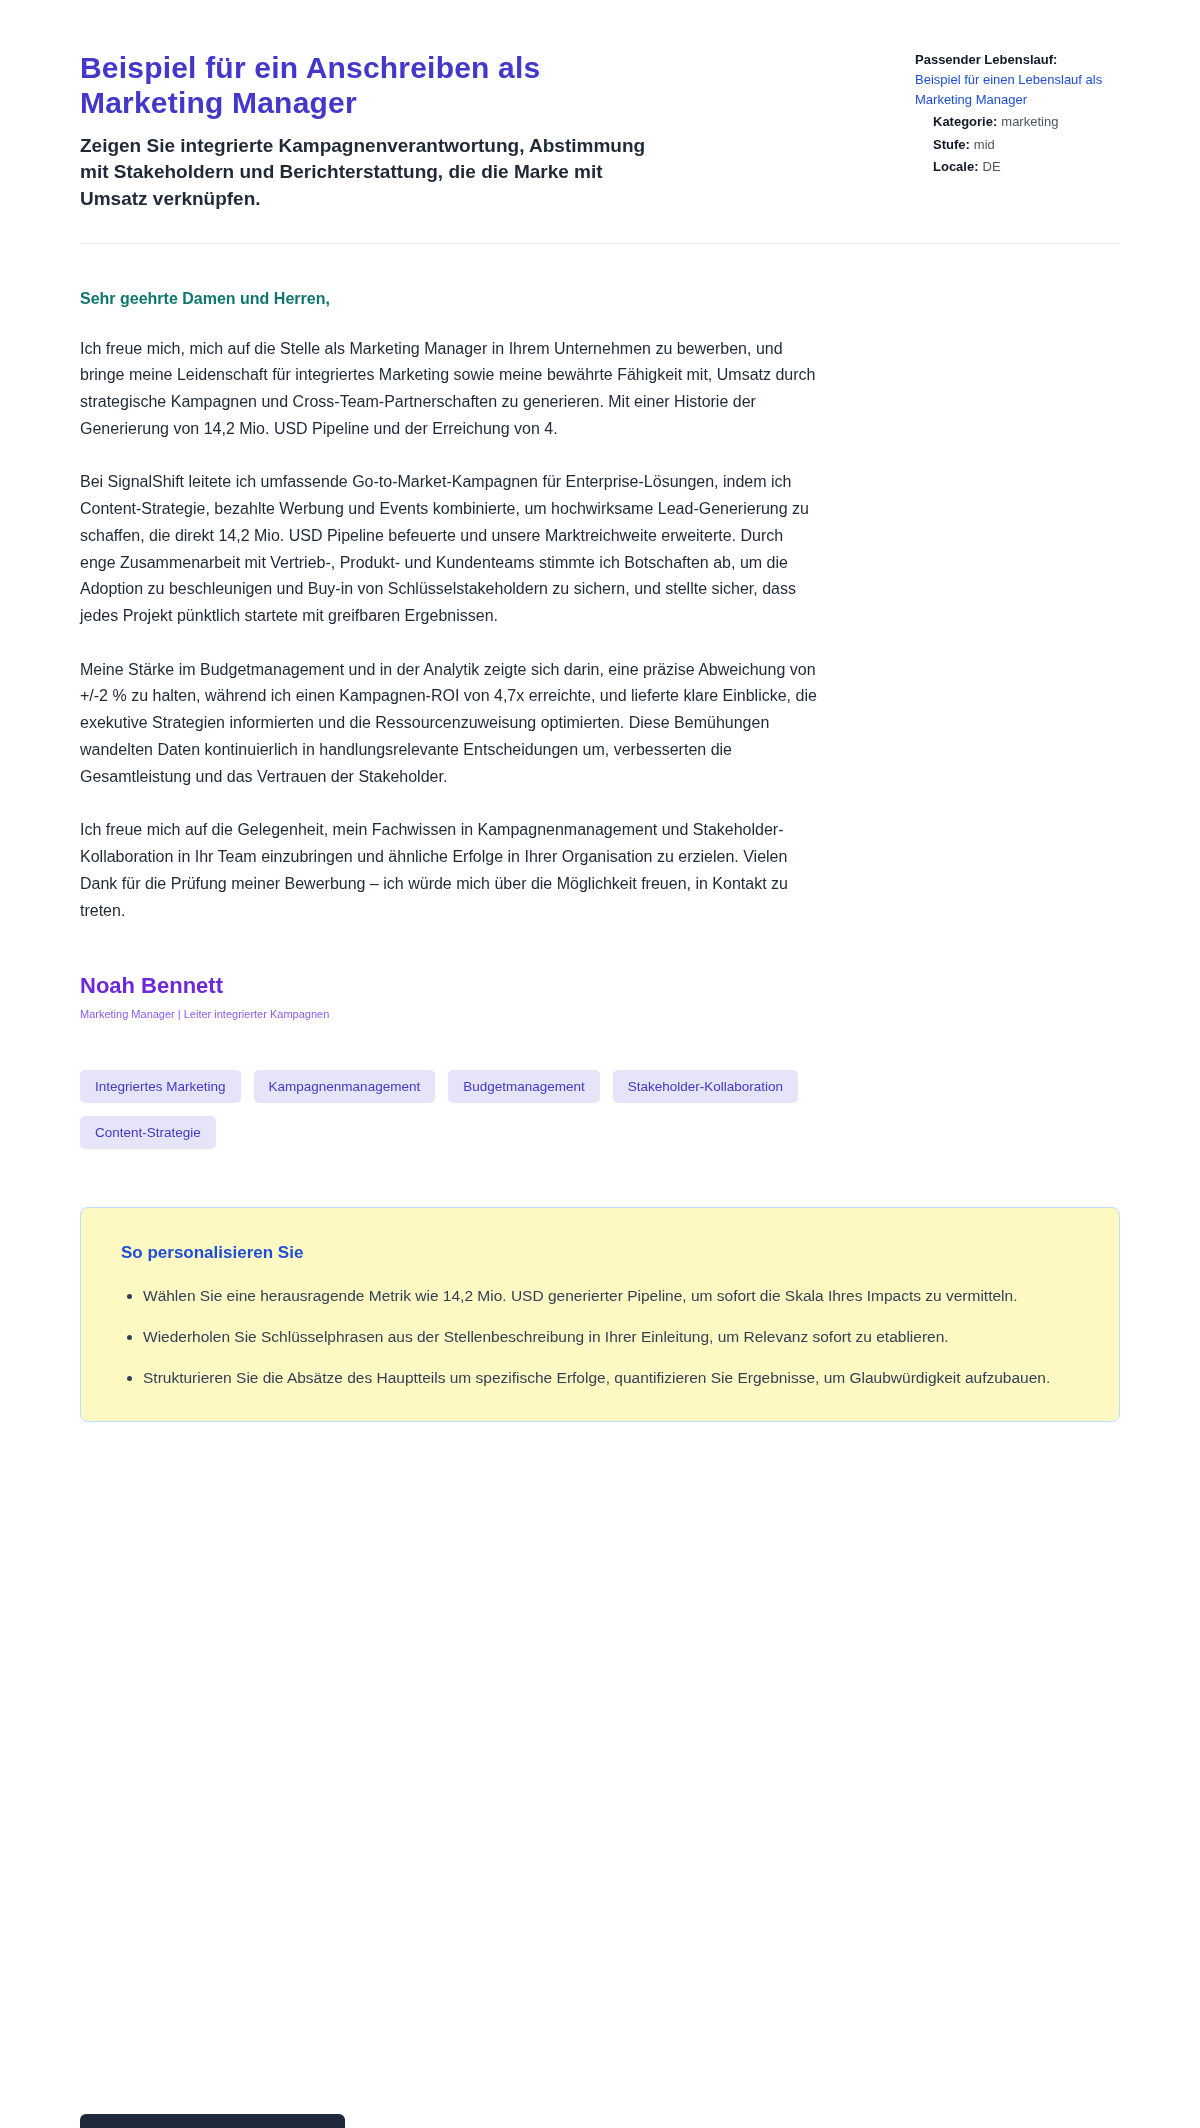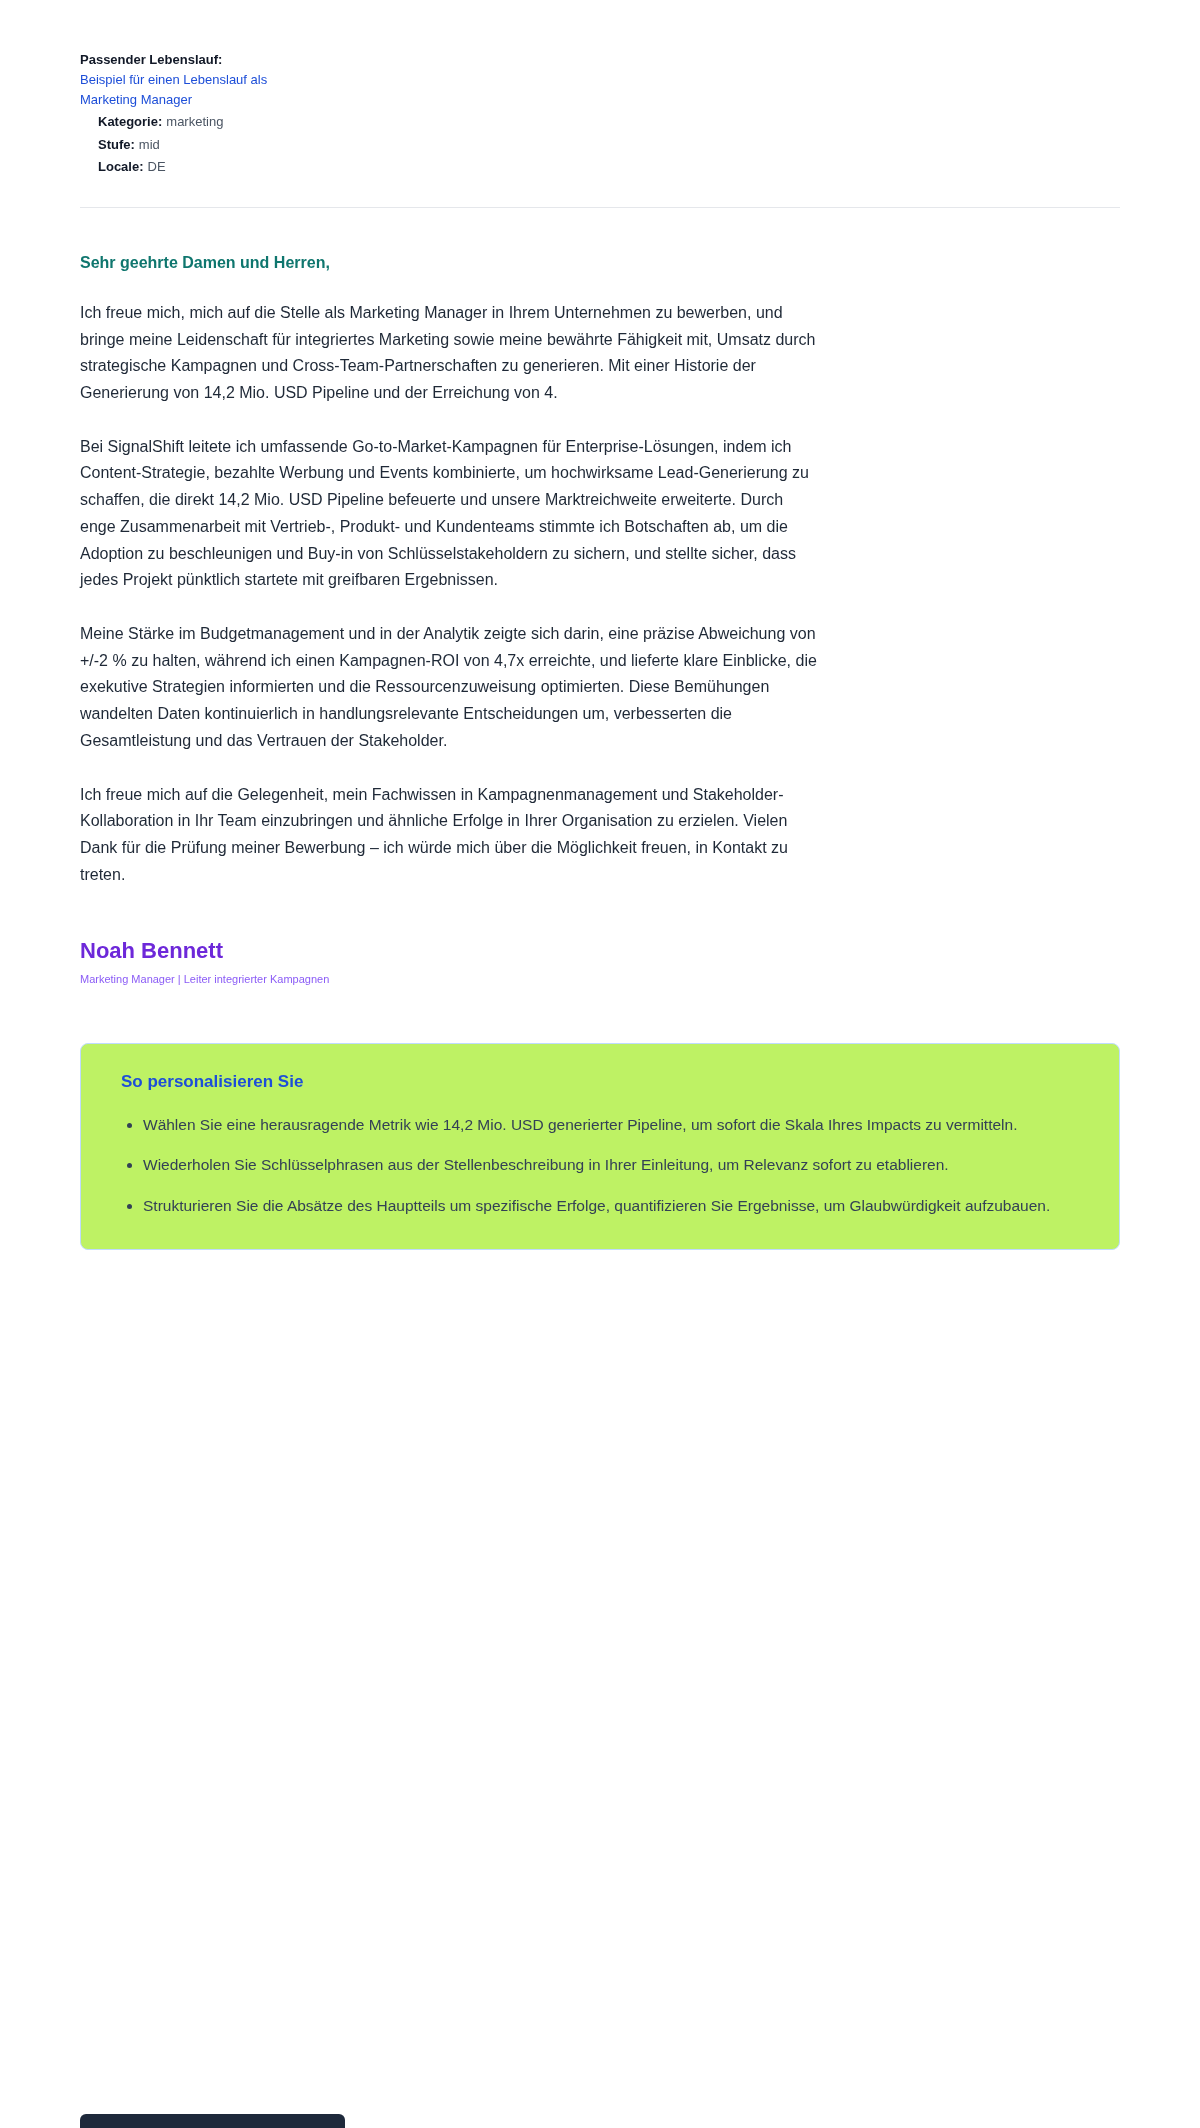--- a/index.html
+++ b/index.html
@@ -70,6 +70,10 @@
 <div class="container">
 
   <header class="header">
+    <div class="header-left">
+      <h1 class="page-title">Beispiel für ein Anschreiben als Marketing Manager</h1>
+      <p class="page-subtitle">Zeigen Sie integrierte Kampagnenverantwortung, Abstimmung mit Stakeholdern und Berichterstattung, die die Marke mit Umsatz verknüpfen.</p>
+    </div>
     <aside class="meta">
       <span class="meta-label">Passender Lebenslauf:</span>
       <a class="meta-link">Beispiel für einen Lebenslauf als Marketing Manager</a>

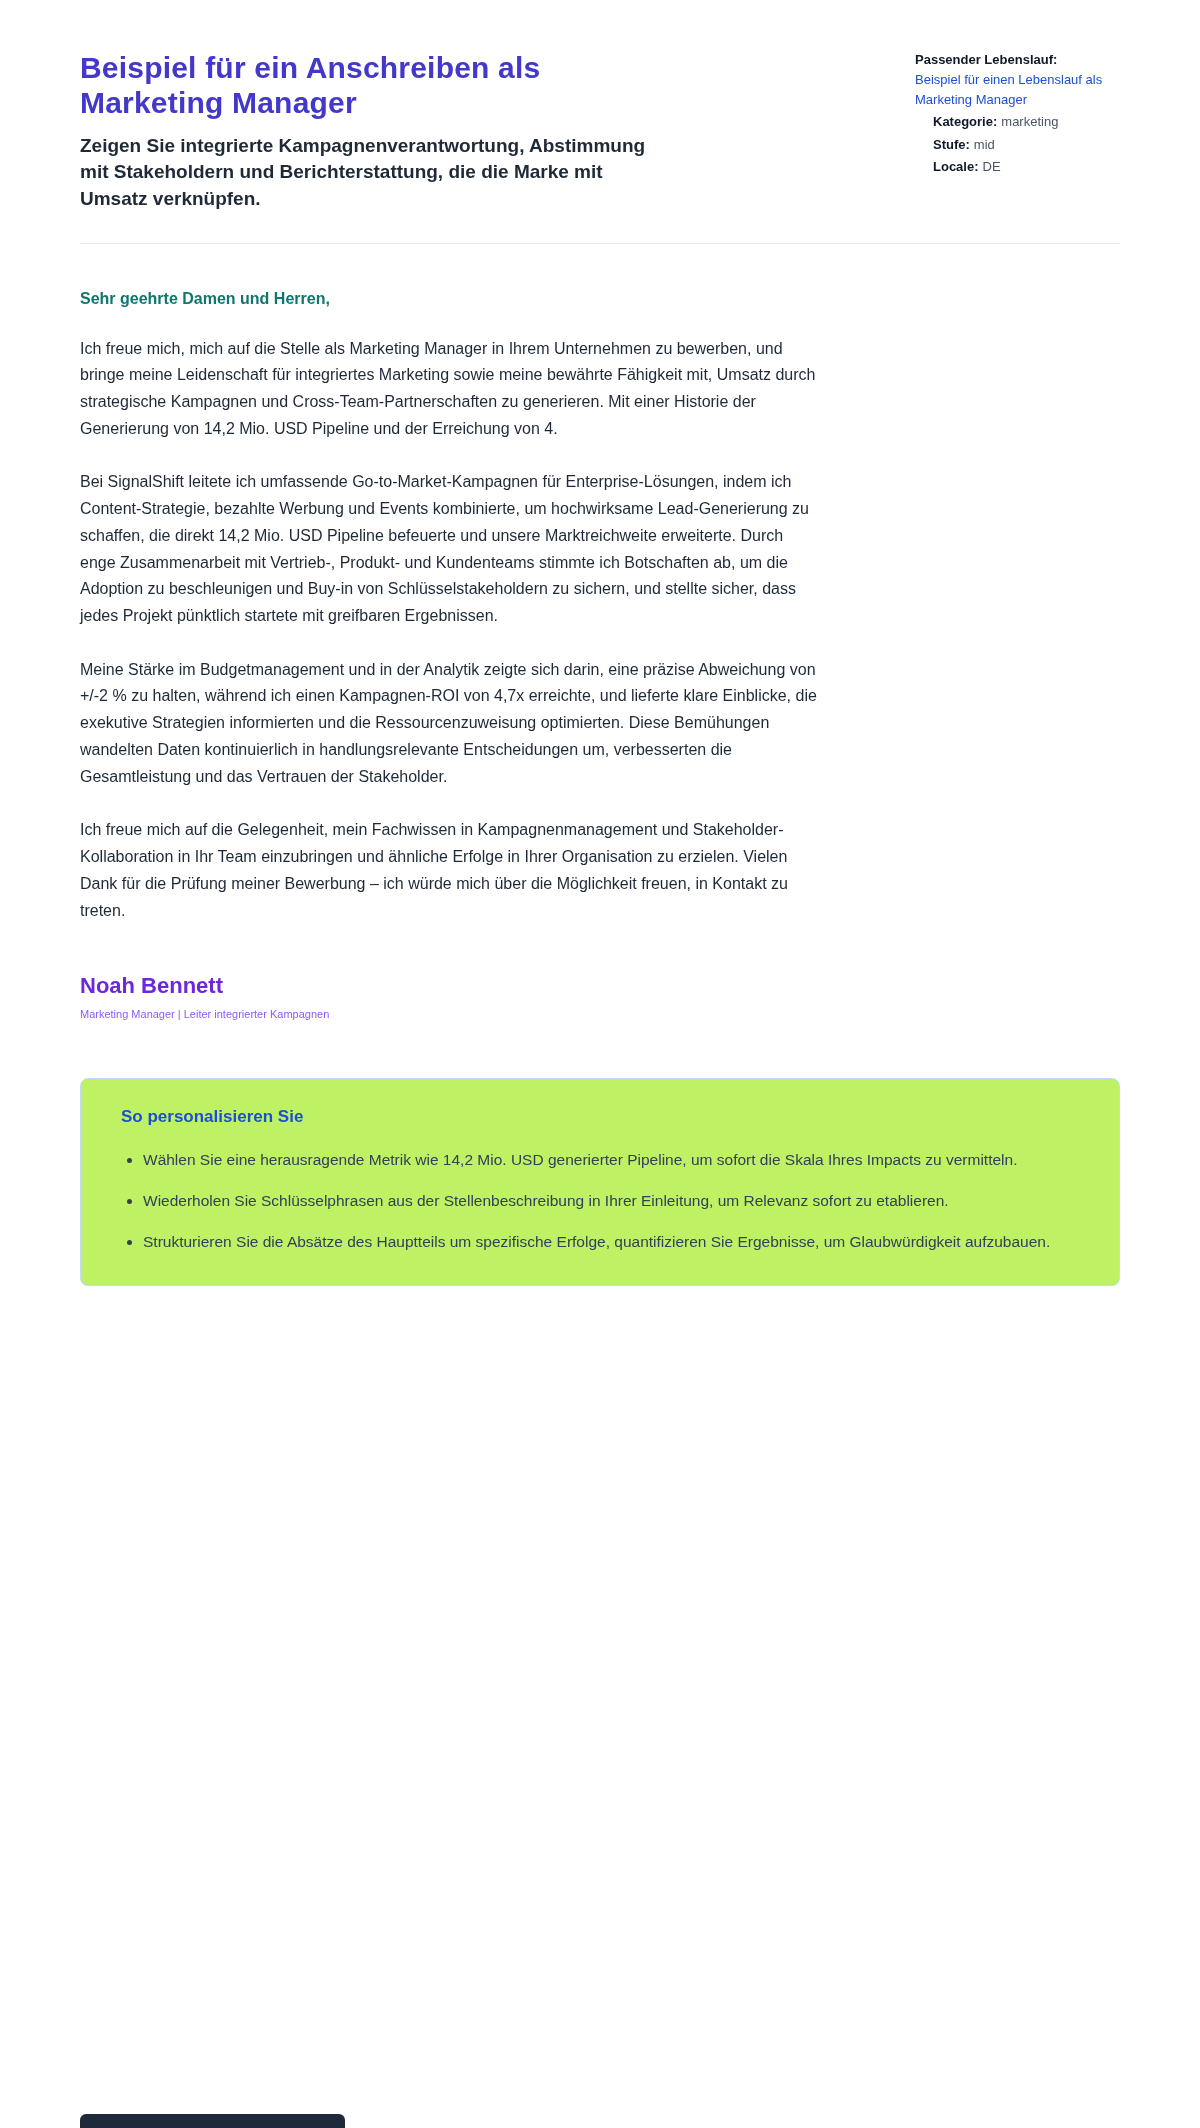--- a/index.html
+++ b/index.html
@@ -101,6 +101,13 @@
     <p class="sig-role">Marketing Manager | Leiter integrierter Kampagnen</p>
   </article>
 
+  <div class="tags">
+    <span class="tag">Integriertes Marketing</span>
+    <span class="tag">Kampagnenmanagement</span>
+    <span class="tag">Budgetmanagement</span>
+    <span class="tag">Stakeholder-Kollaboration</span>
+    <span class="tag">Content-Strategie</span>
+  </div>
 
   <section class="tips">
     <h2 class="tips-heading">So personalisieren Sie</h2>

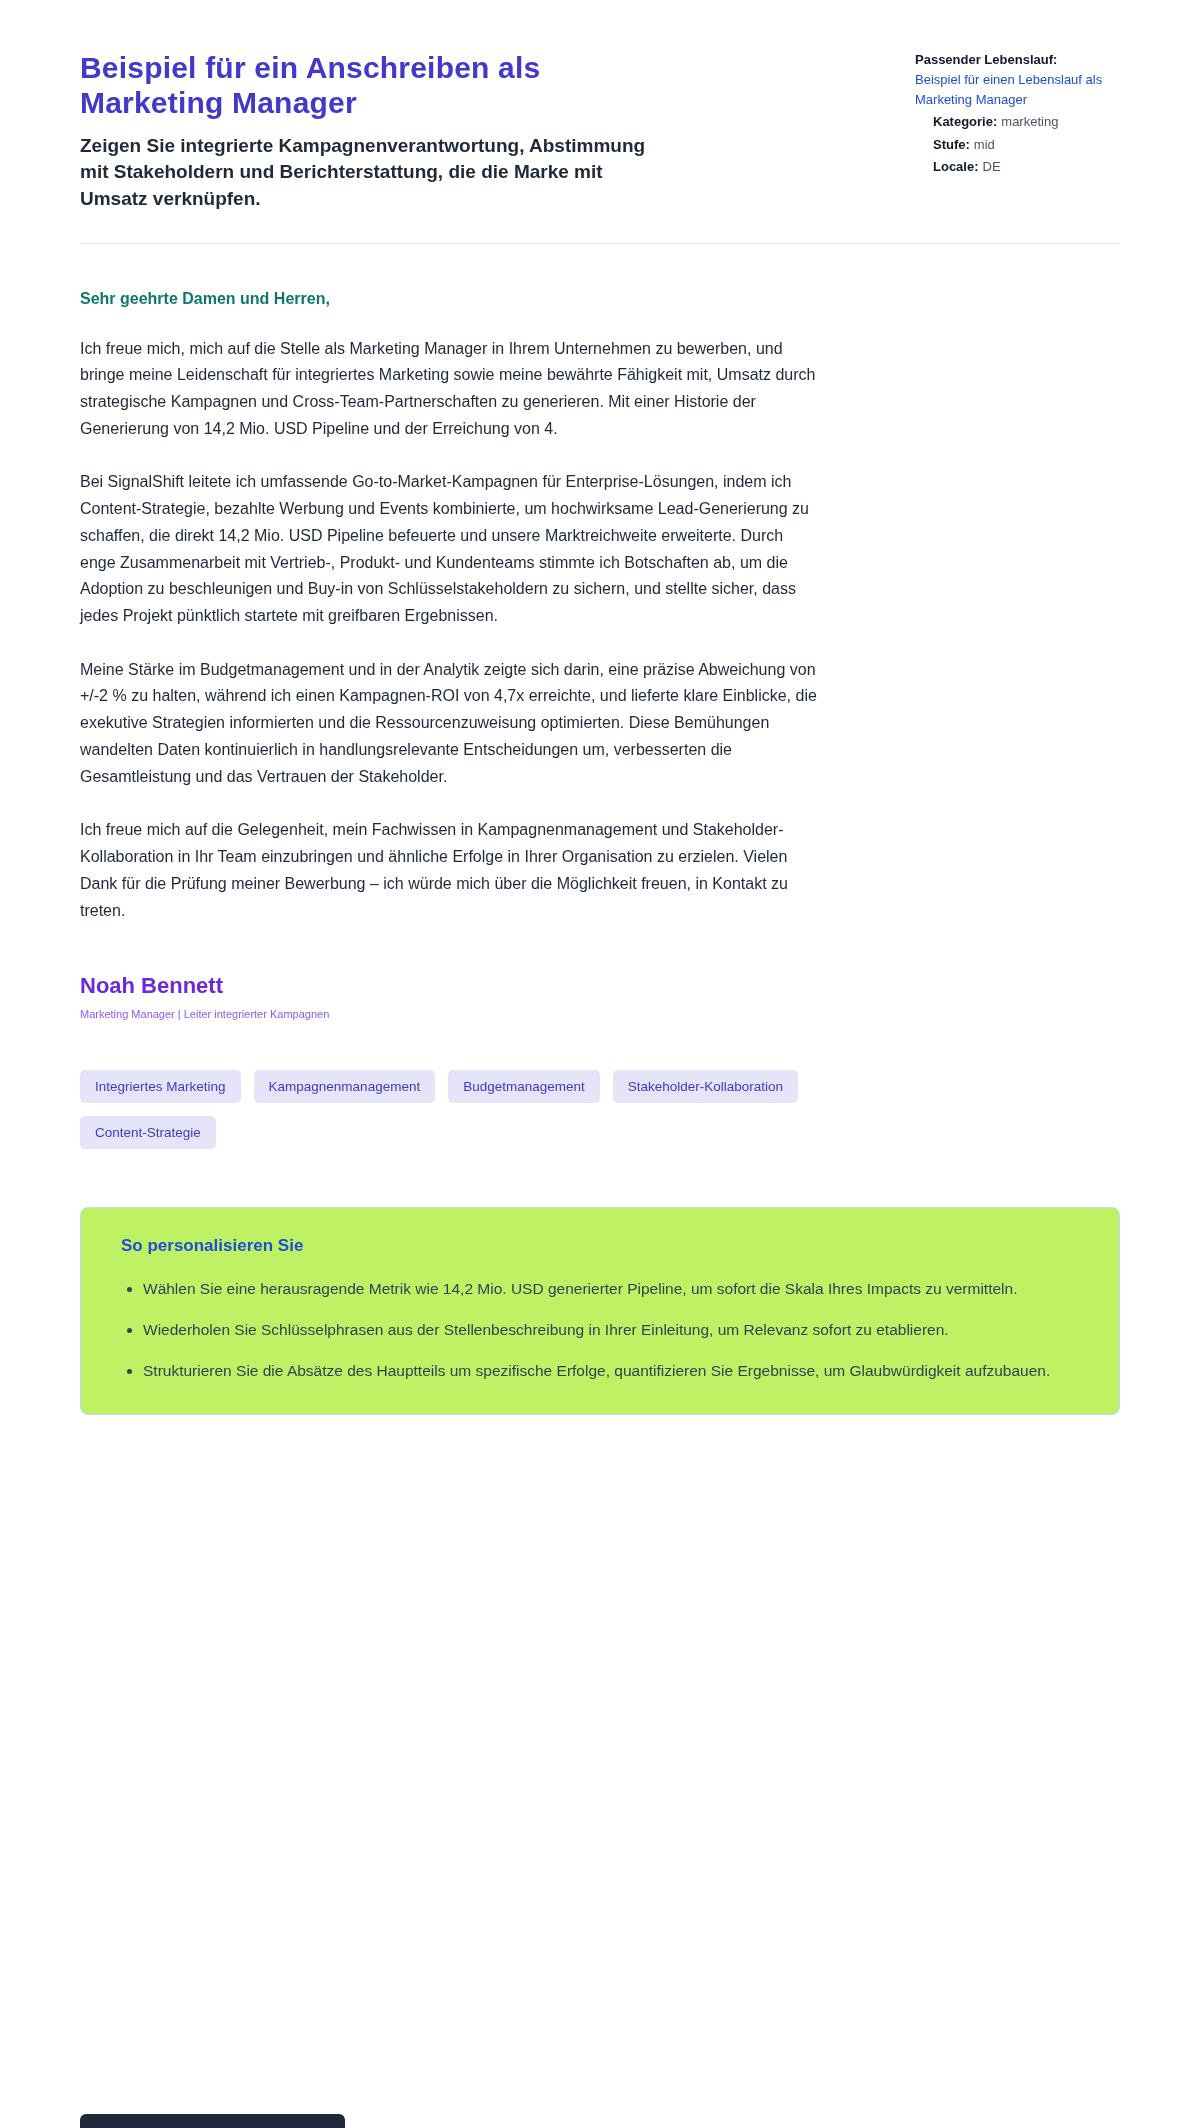--- a/index.html
+++ b/index.html
@@ -49,8 +49,8 @@
 
   
   .tips {
-    margin-top: 58px; background: #bef264; border: 1px solid #bfdbfe;
-    border-radius: 8px; padding: 28px 26px 30px 22px;
+    margin-top: 58px; background: #fef9c3; border: 1px solid #bfdbfe;
+    border-radius: 8px; padding: 35px 26px 30px 22px;
   }
   .tips-heading { color: #1d4ed8; font-size: 17px; font-weight: 700; margin: 0 0 20px 18px; }
   .tips-list { margin: 0; padding-left: 40px; }

